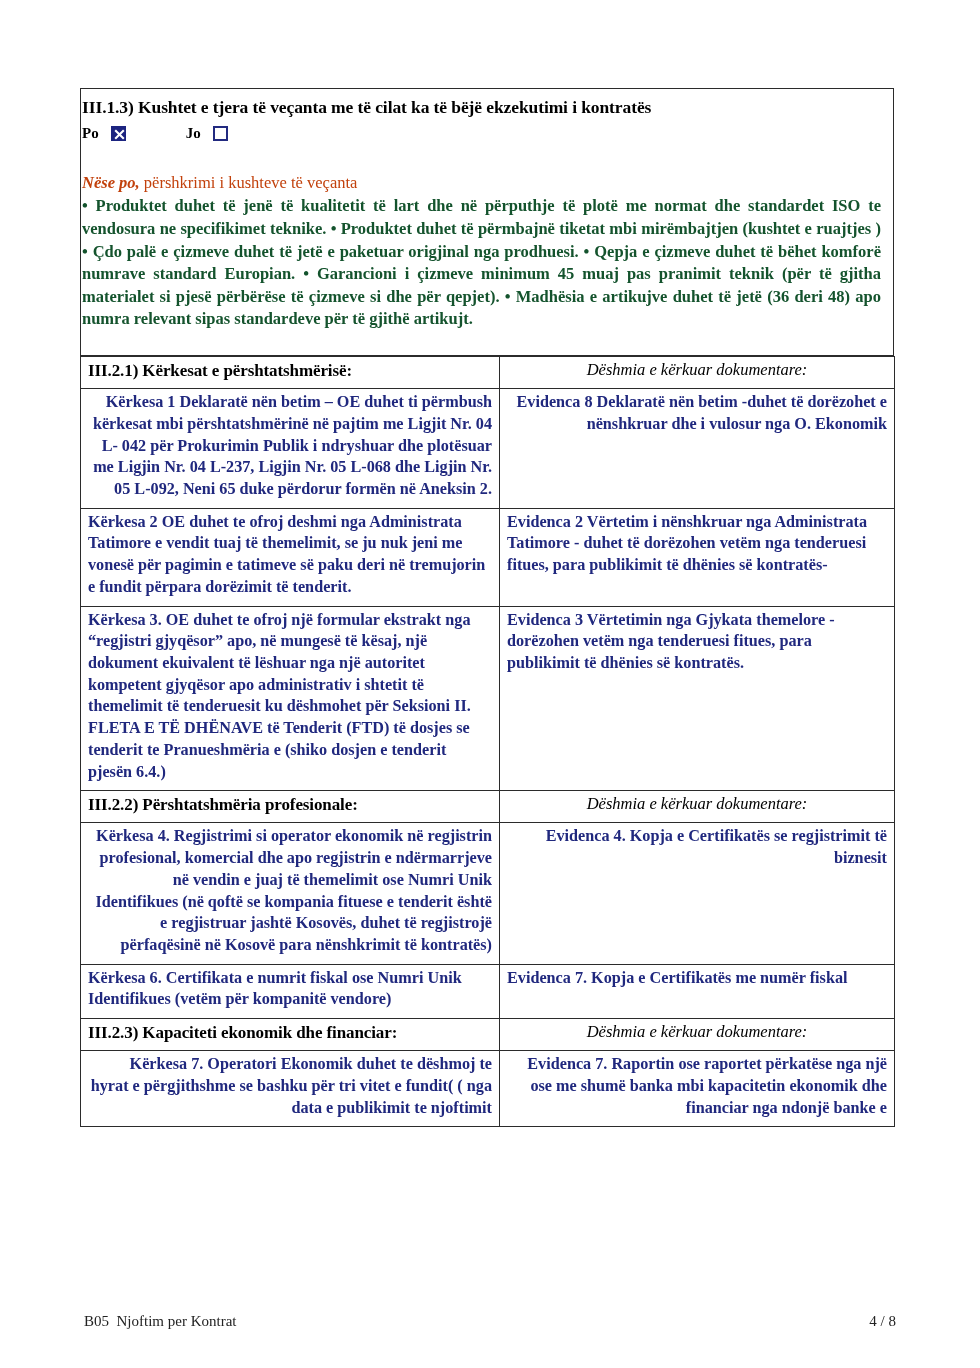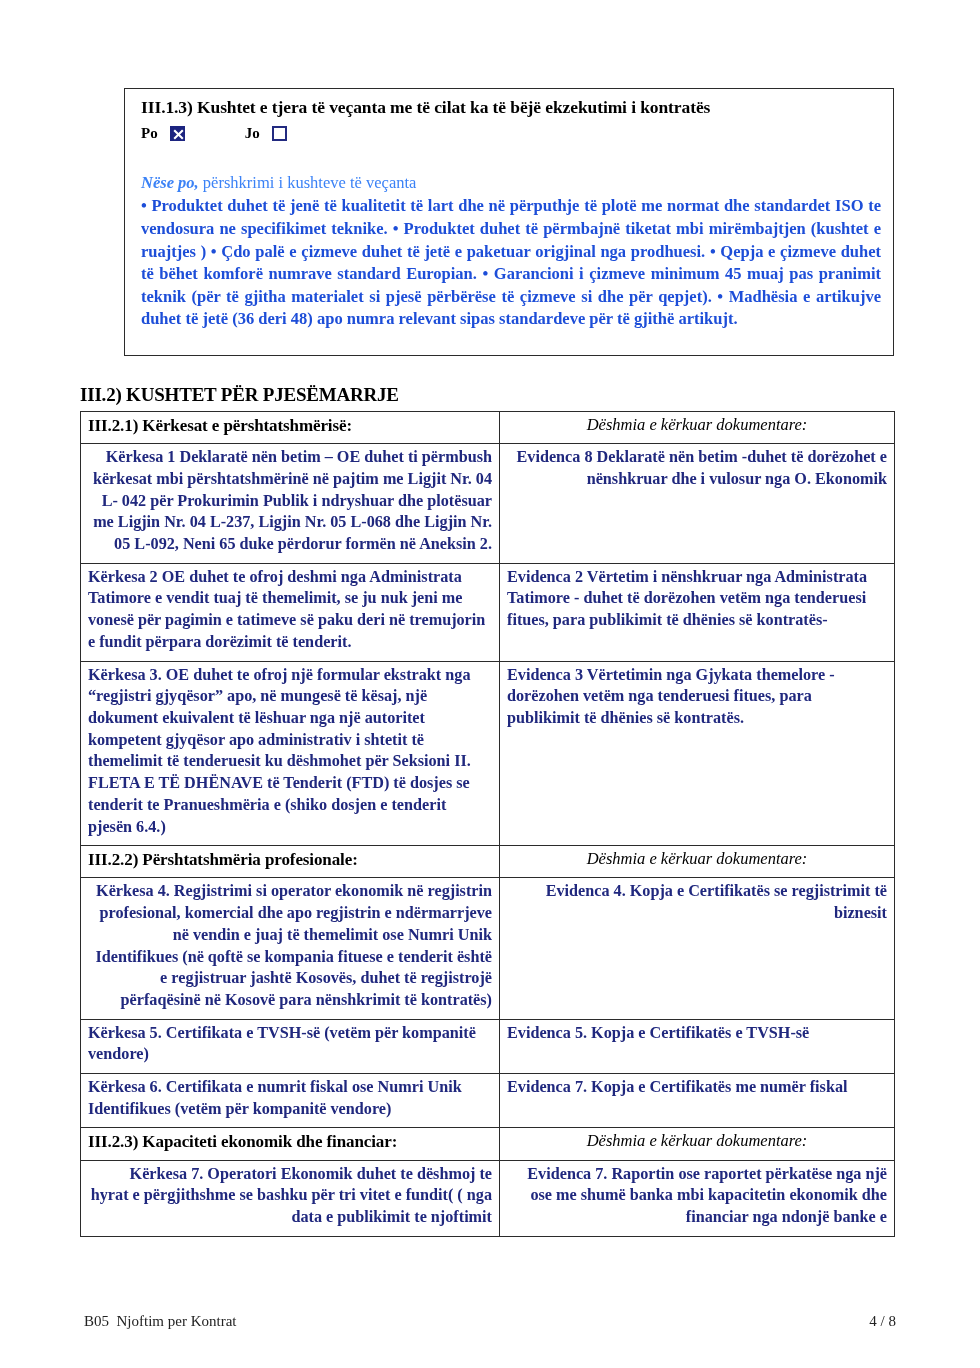--- a/index.html
+++ b/index.html
@@ -41,9 +41,8 @@
 
   
   #special-conditions-box {
-    padding: 8px 12px 14px 16px;
+    padding: 8px 12px 14px 1px;
     min-height: 268px;
-    margin-left: 44px;
   }
   .sec-title {
     font-weight: bold;

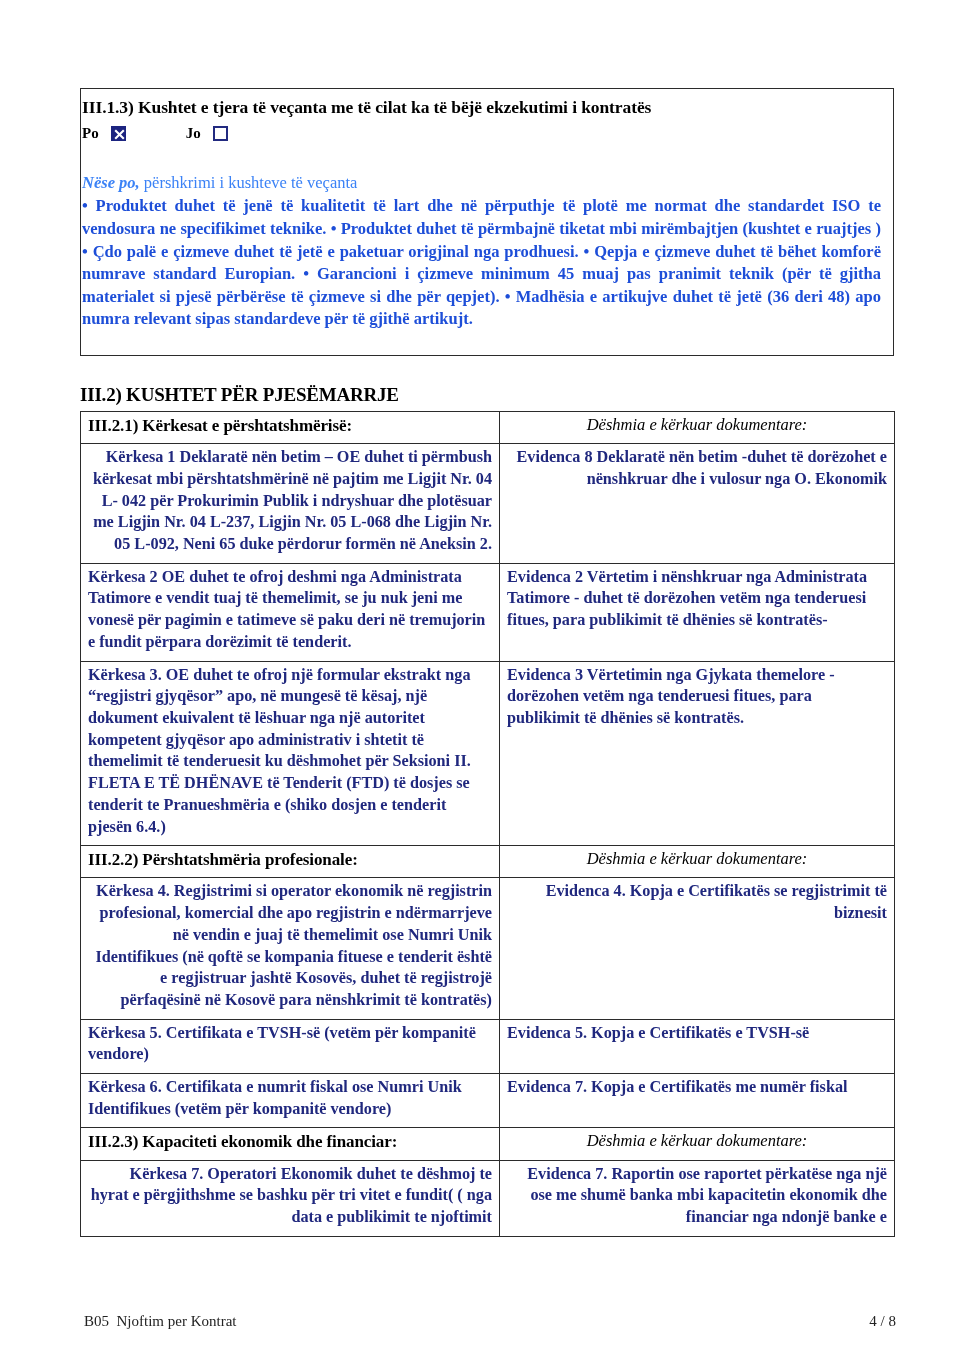--- a/index.html
+++ b/index.html
@@ -80,7 +80,7 @@
   .nese-po {
     margin-top: 30px;
     font-size: 16.5px;
-    color: #3b82f6;
+    color: #c2410c;
     line-height: 1.3;
   }
   .nese-po i { font-weight: bold; font-style: italic; }

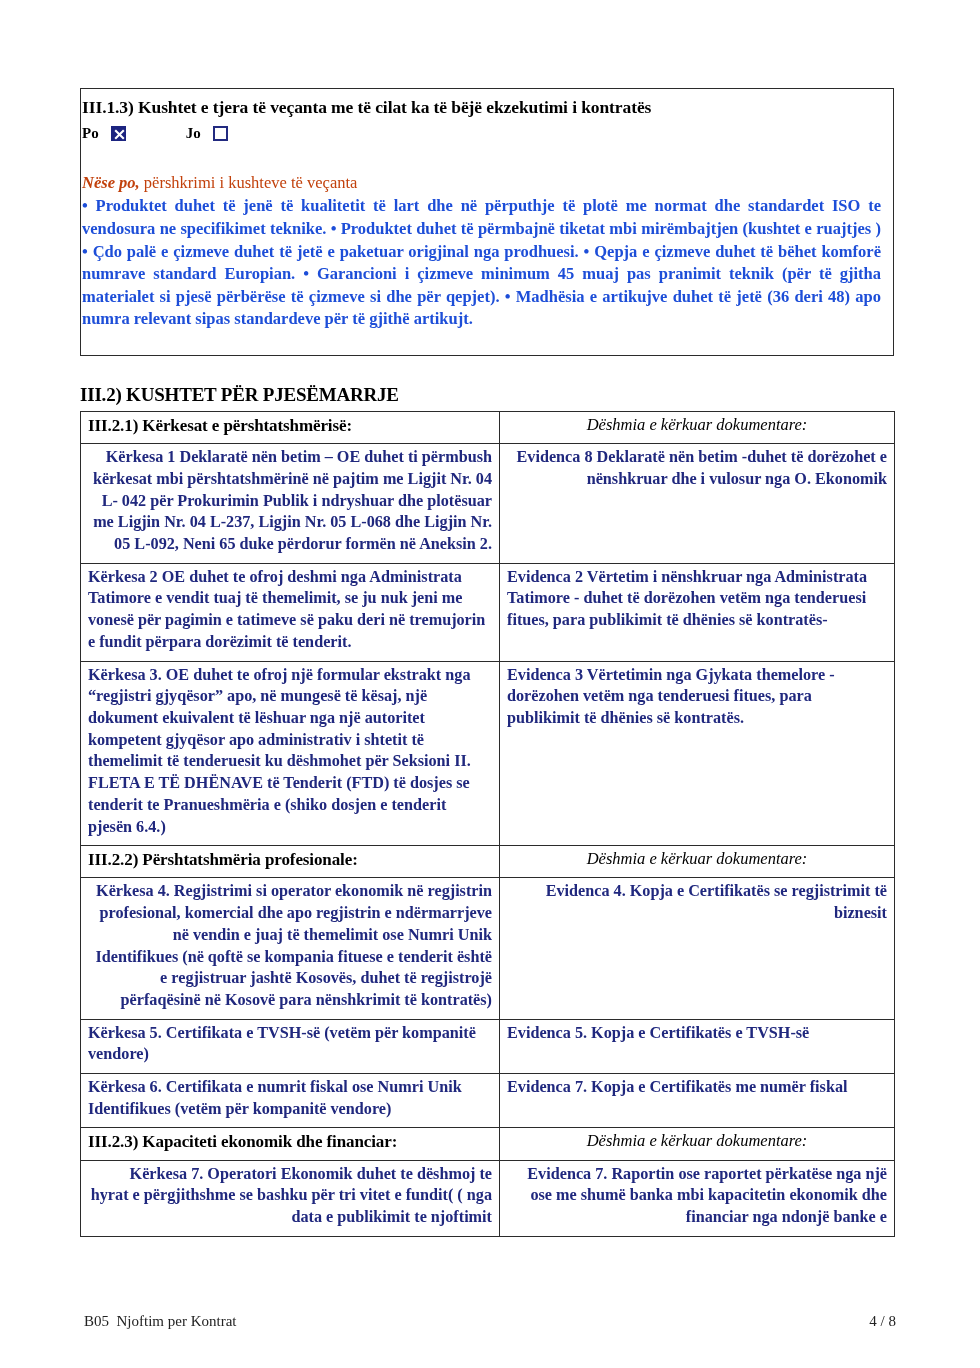--- a/index.html
+++ b/index.html
@@ -87,7 +87,7 @@
 
   .blue-body {
     margin-top: 2px;
-    color: #1d4ed8;
+    color: #14532d;
     font-weight: bold;
     font-size: 16.5px;
     line-height: 1.37;

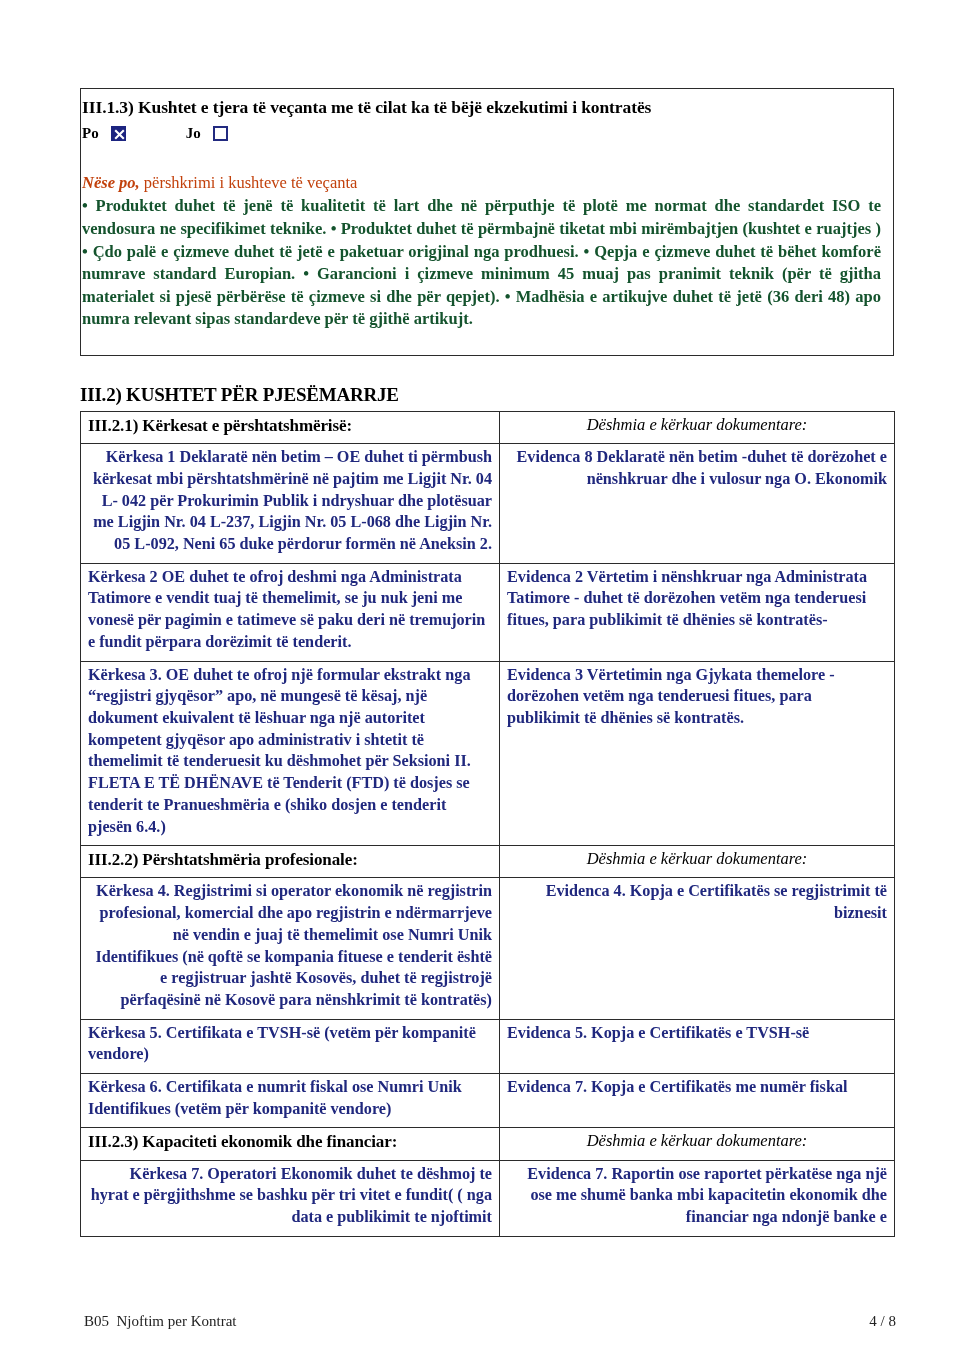--- a/index.html
+++ b/index.html
@@ -187,7 +187,6 @@
       <div class="blue-body">•	Produktet duhet të jenë të kualitetit të lart dhe në përputhje të plotë me normat dhe standardet  ISO te vendosura ne specifikimet teknike. •	Produktet duhet të përmbajnë tiketat mbi mirëmbajtjen (kushtet e ruajtjes ) •	Çdo palë e çizmeve duhet të jetë e paketuar origjinal nga prodhuesi. •	Qepja e çizmeve duhet të bëhet komforë numrave standard Europian. •	Garancioni i çizmeve minimum 45 muaj pas pranimit teknik (për të gjitha materialet si pjesë përbërëse të çizmeve si dhe për qepjet). •	Madhësia e artikujve duhet të jetë (36 deri 48) apo numra relevant sipas standardeve për të gjithë artikujt.</div>
     </div>
 
-    <div class="h-section">III.2) KUSHTET PËR PJESËMARRJE</div>
 
     <table class="req">
       <colgroup>

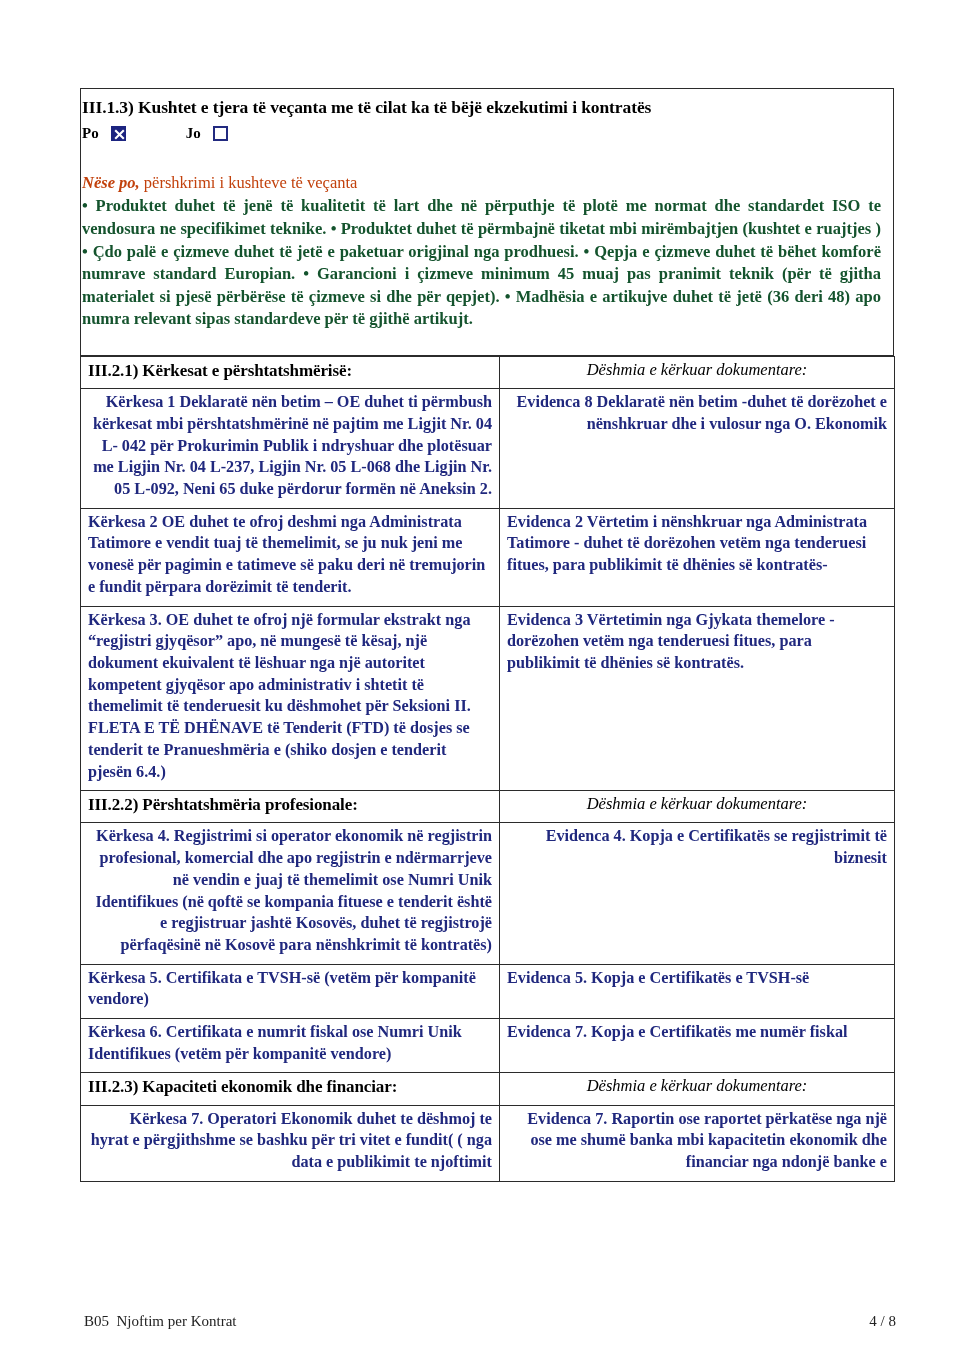--- a/index.html
+++ b/index.html
@@ -246,14 +246,6 @@
         </tr>
         <tr>
           <td class="left-cell">
-            <div class="blue-txt">Kërkesa 5. Certifikata e TVSH-së (vetëm për kompanitë vendore)</div>
-          </td>
-          <td>
-            <div class="blue-txt">Evidenca 5. Kopja e Certifikatës e TVSH-së</div>
-          </td>
-        </tr>
-        <tr>
-          <td class="left-cell">
             <div class="blue-txt">Kërkesa 6. Certifikata e numrit fiskal ose Numri Unik Identifikues (vetëm për kompanitë vendore)</div>
           </td>
           <td>

